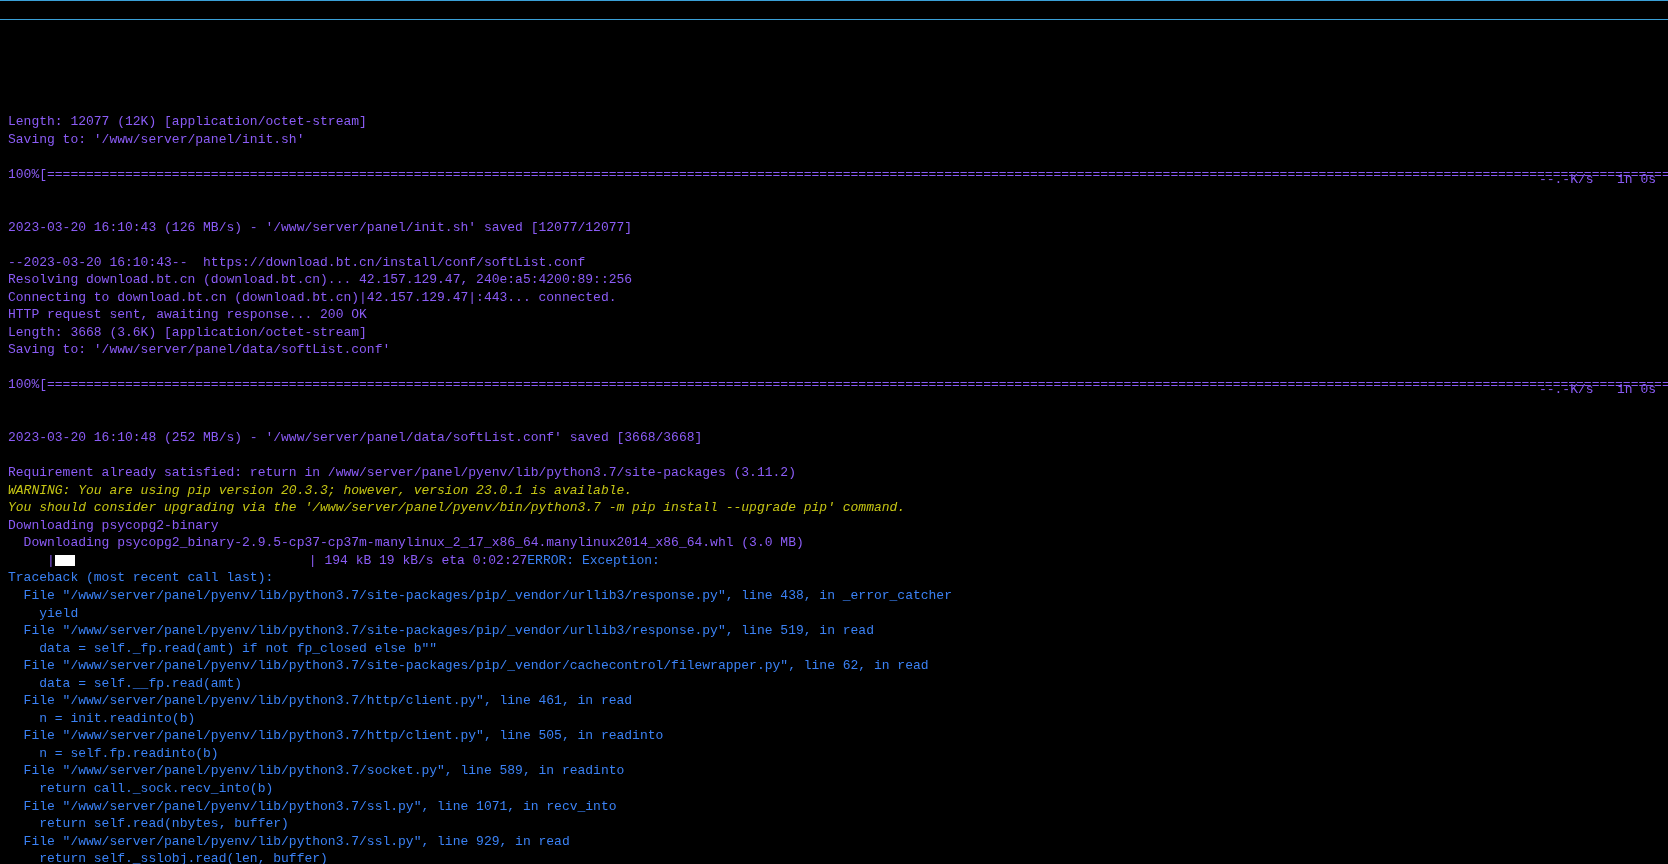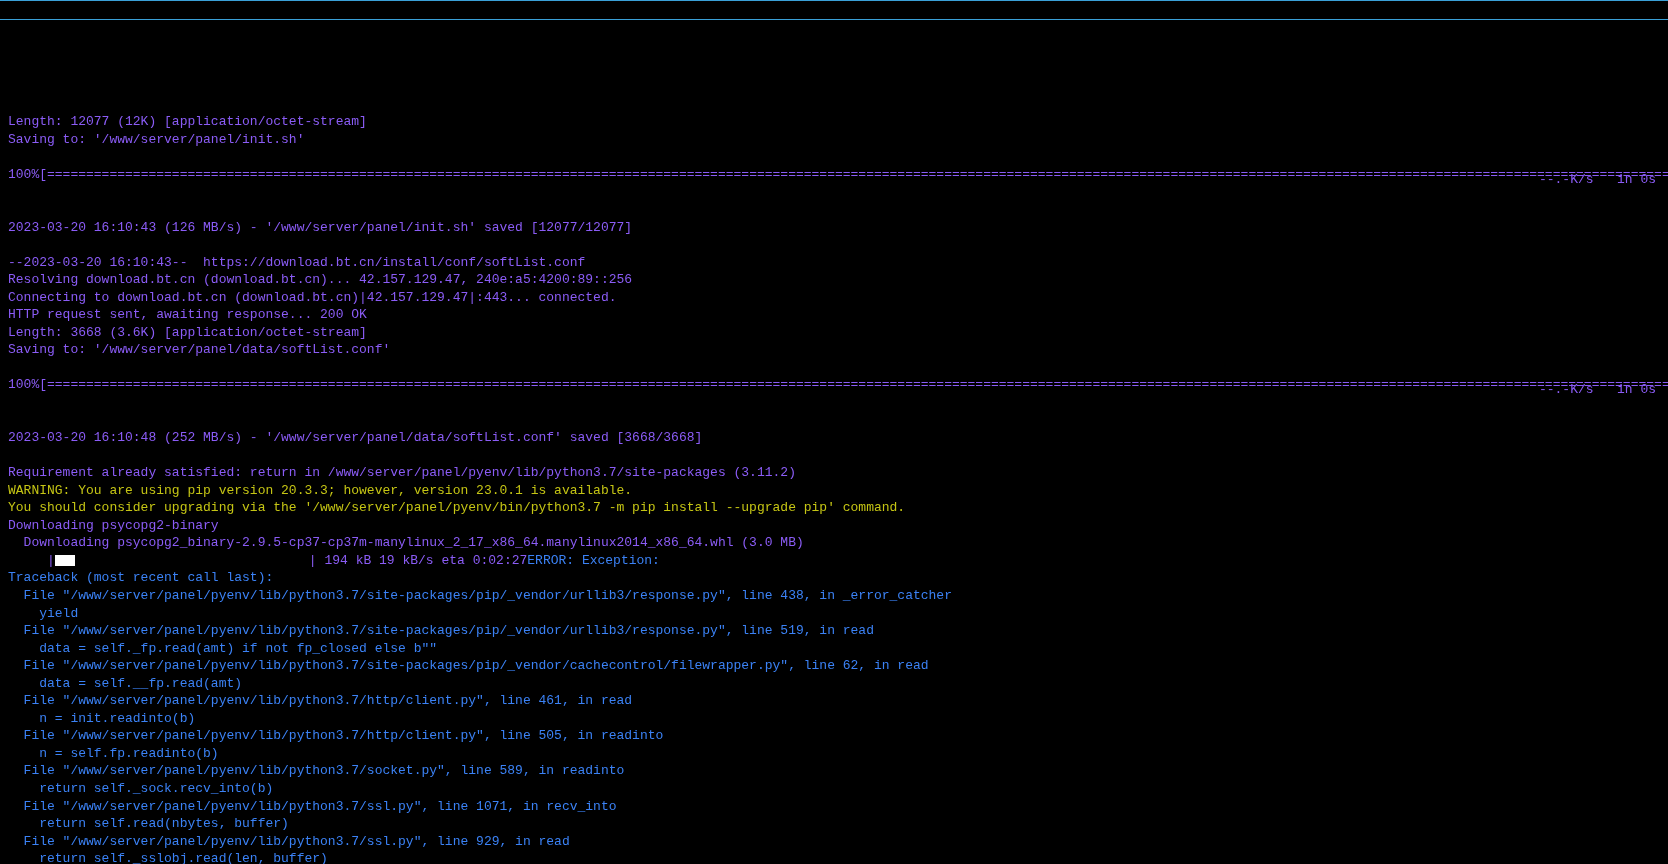--- a/index.html
+++ b/index.html
@@ -20,7 +20,7 @@
     padding: 6px 8px 8px 8px;
   }
   .w { color: #8b5cf6; }                
-  .y { color: #c5c514; }                
+  .y { color: #c5c514; font-style: italic; }                
   .r { color: #3b82f6; }                
   .progress-cell { display: inline-block; background: #ffffff; color: #ffffff; width: 20px; height: 11px; vertical-align: middle; }
   .row { display:block; position:relative; height: 17.5px; }

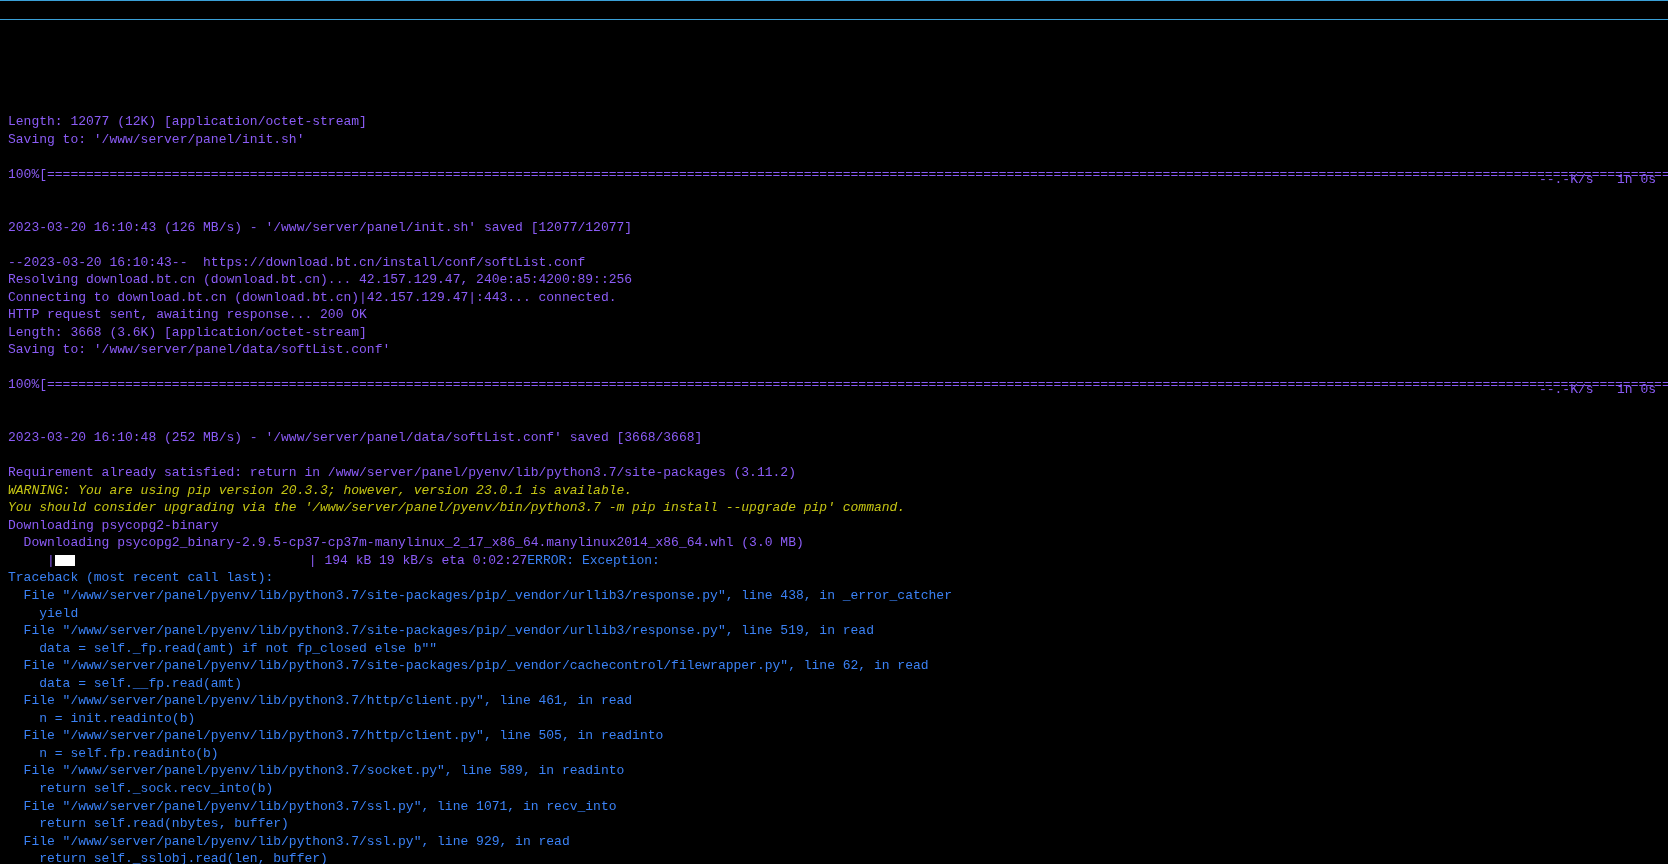--- a/index.html
+++ b/index.html
@@ -68,7 +68,7 @@
 <span class="r">  File "/www/server/panel/pyenv/lib/python3.7/http/client.py", line 505, in readinto</span>
 <span class="r">    n = self.fp.readinto(b)</span>
 <span class="r">  File "/www/server/panel/pyenv/lib/python3.7/socket.py", line 589, in readinto</span>
-<span class="r">    return self._sock.recv_into(b)</span>
+<span class="r">    return call._sock.recv_into(b)</span>
 <span class="r">  File "/www/server/panel/pyenv/lib/python3.7/ssl.py", line 1071, in recv_into</span>
 <span class="r">    return self.read(nbytes, buffer)</span>
 <span class="r">  File "/www/server/panel/pyenv/lib/python3.7/ssl.py", line 929, in read</span>

